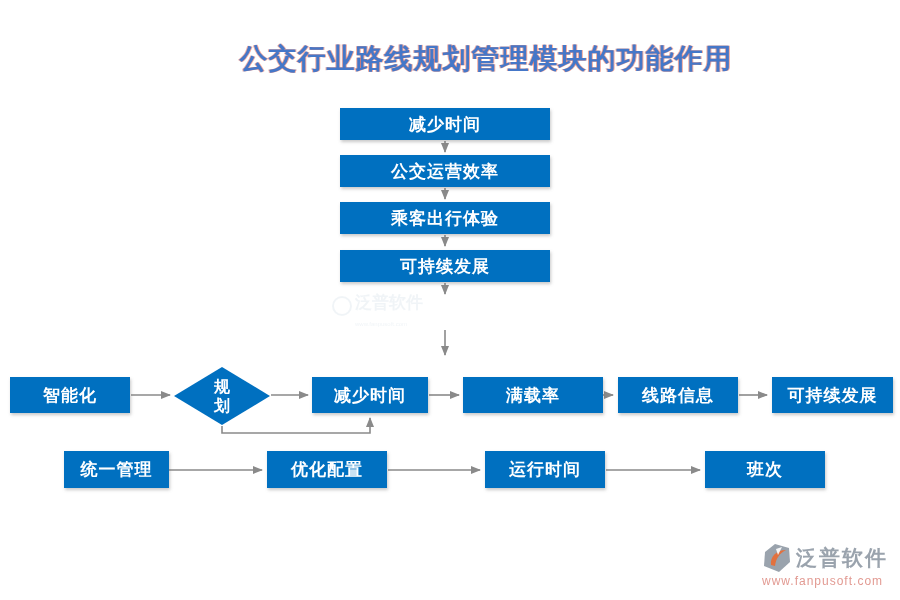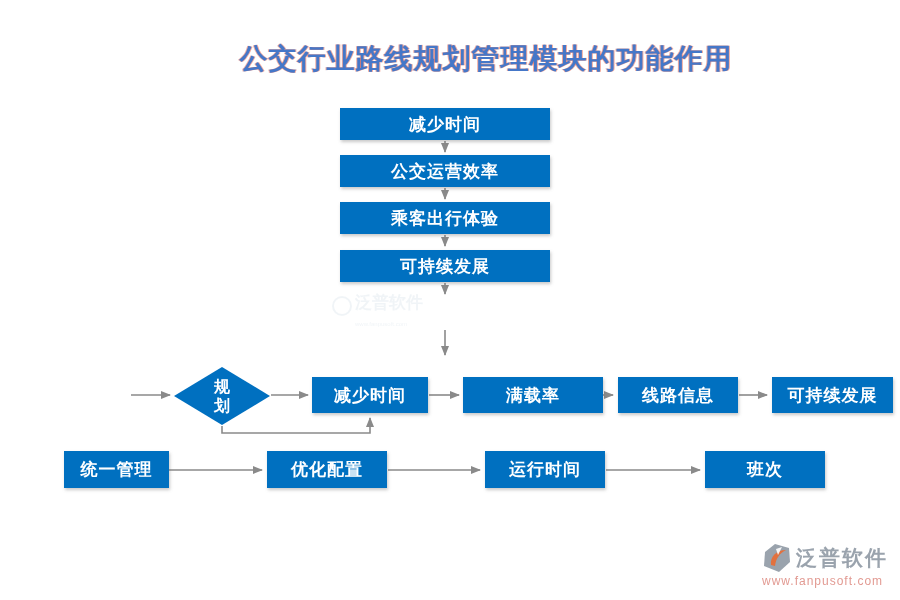--- a/index.html
+++ b/index.html
@@ -92,6 +92,7 @@
     </span>
   </div>
 
+  <div class="node" style="left:10px;top:377px;width:120px;height:36px">智能化</div>
   <div class="diamond">
     <span class="dtext">规划</span>
   </div>

